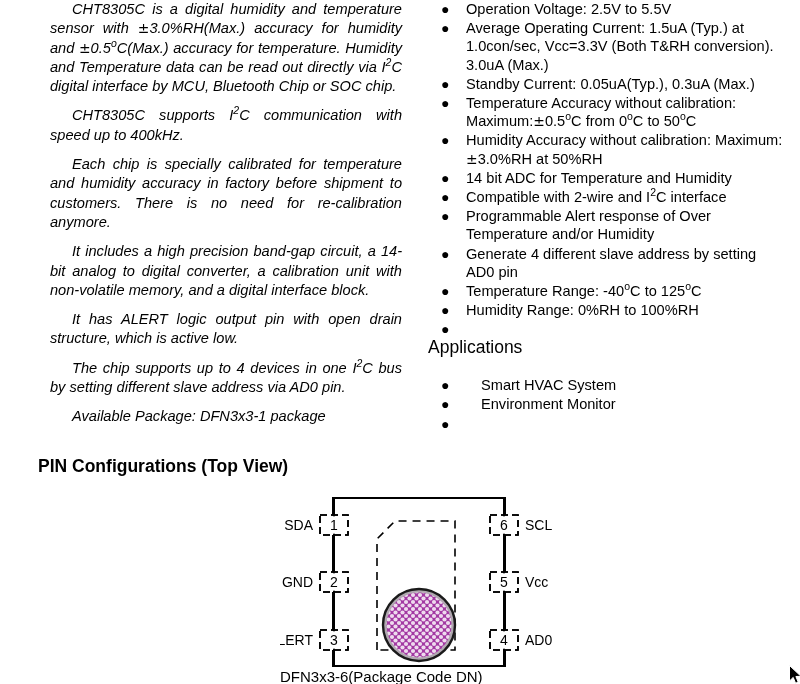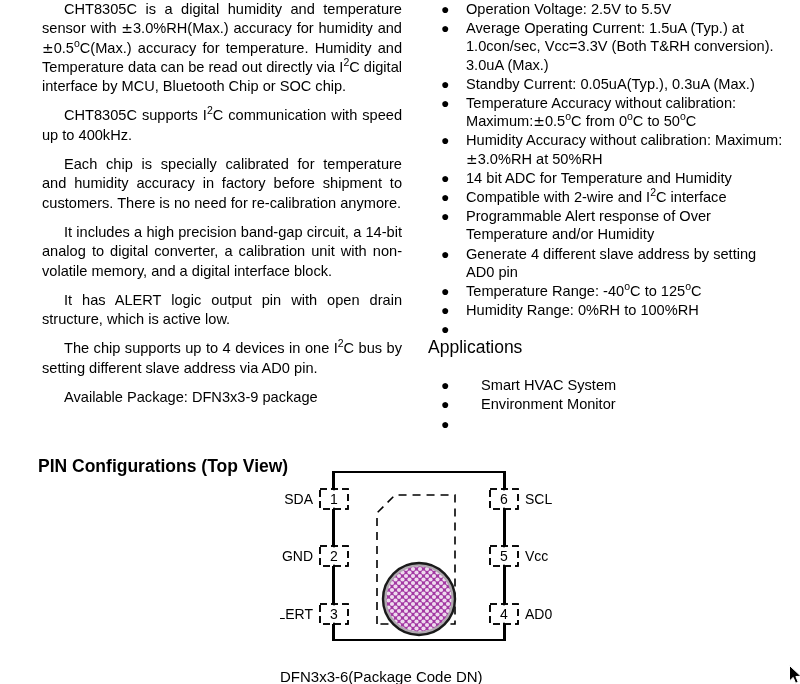--- a/index.html
+++ b/index.html
@@ -36,8 +36,9 @@
     line-height: 19.3px;
     text-align: justify;
     text-indent: 22px;
-    margin: 0 0 10px 8px;
+    margin: 0 0 10px 16px;
     hyphens: none;
+    font-style: italic;
   }
   .para.last {
     text-align: left;

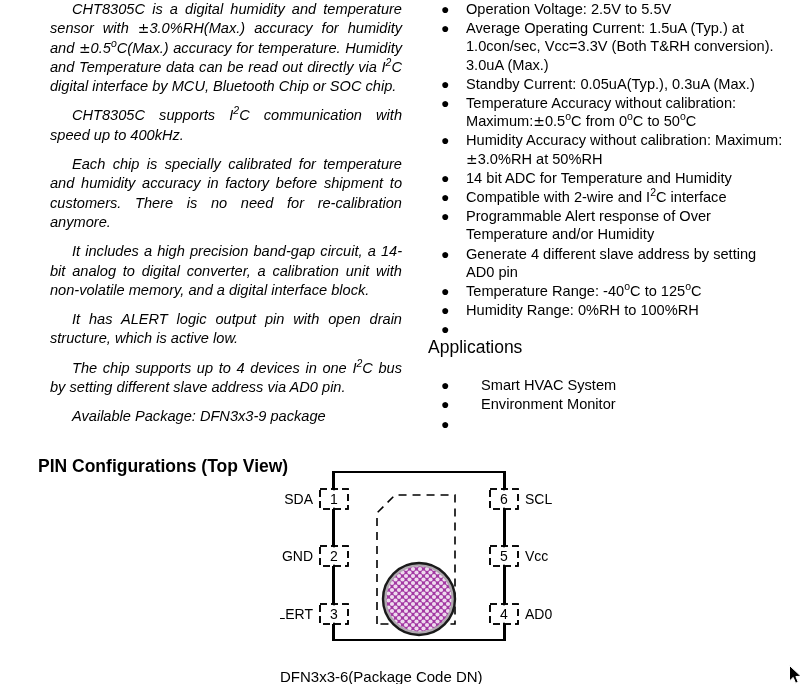--- a/index.html
+++ b/index.html
@@ -164,7 +164,7 @@
 
   <p class="para">The chip supports up to 4 devices in one I<span class="sup">2</span>C bus by setting different slave address via AD0 pin.</p>
 
-  <p class="para last">Available Package: DFN3x3-9 package</p>
+  <p class="para last">Available Package: DFN3x3-1 package</p>
 
 </div>
 

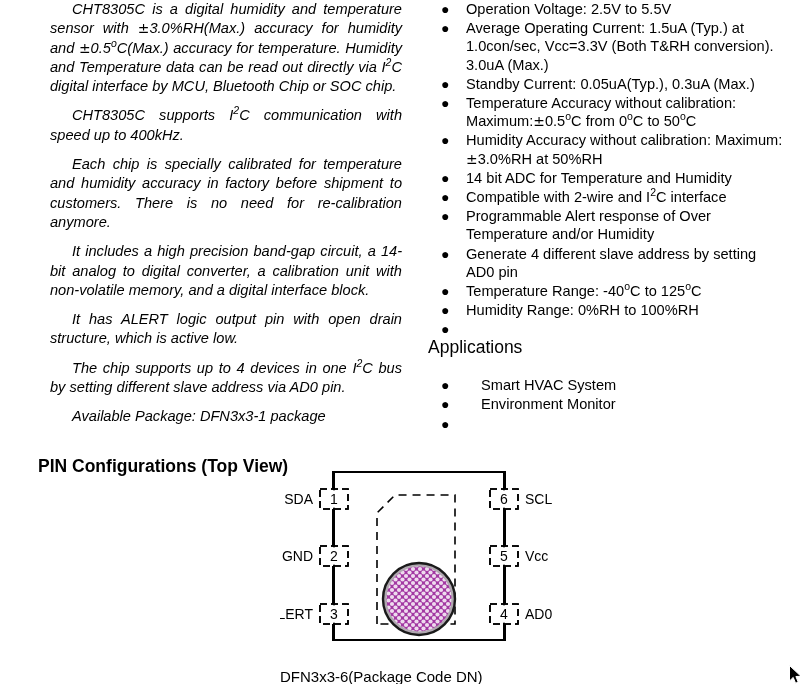--- a/index.html
+++ b/index.html
@@ -122,7 +122,7 @@
   #package-diagram {
     position: absolute;
     left: 280px;
-    top: 471px;
+    top: 497px;
     width: 280px;
     height: 165px;
   }

